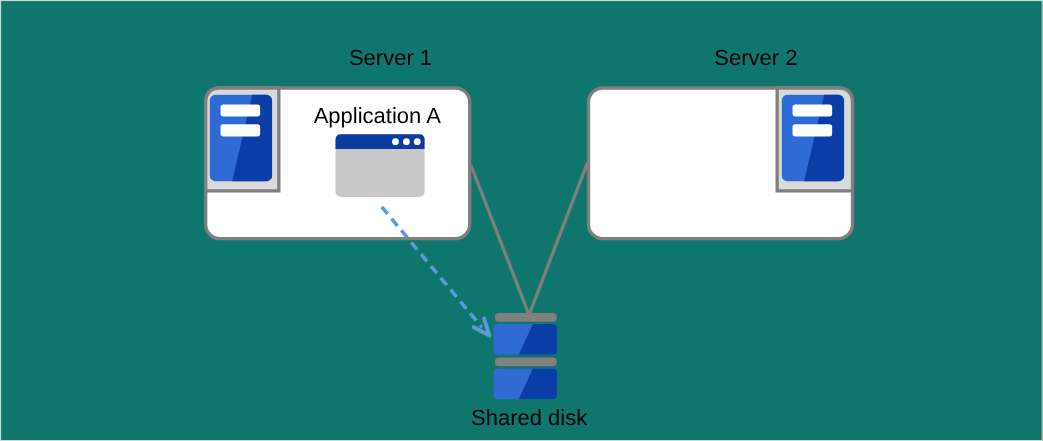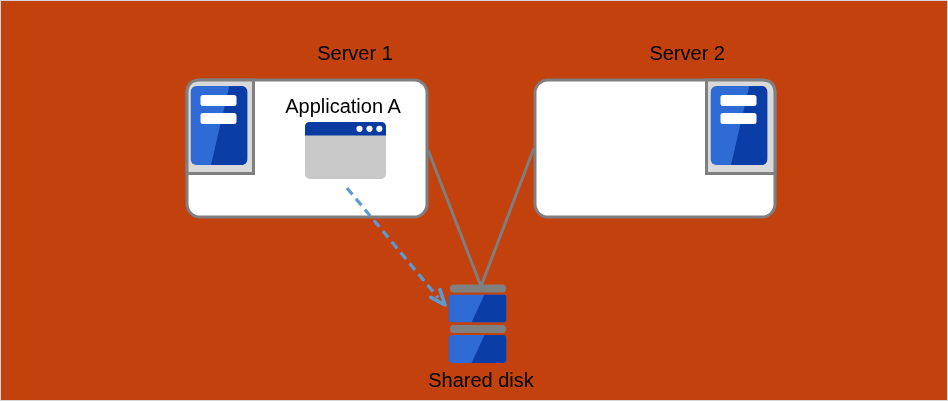--- a/index.html
+++ b/index.html
@@ -13,7 +13,7 @@
     width: 946px;
     height: 399px;
     border: 1px solid #d5d5d5;
-    background: #c2410c;
+    background: #0f766e;
     overflow: hidden;
   }
   .diagram-svg {

